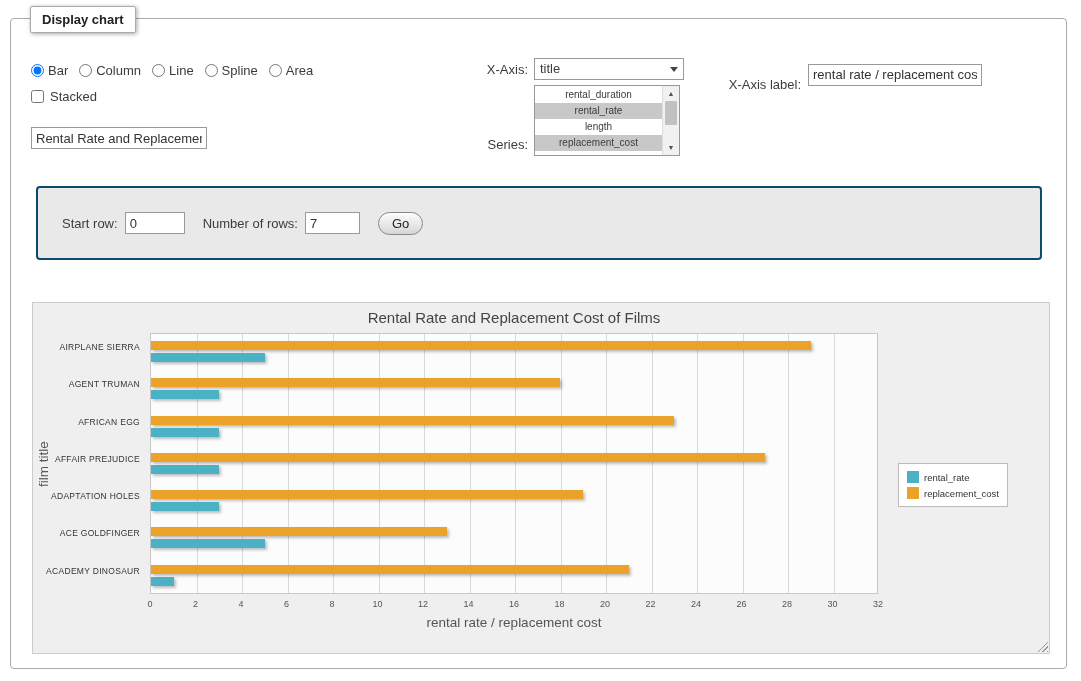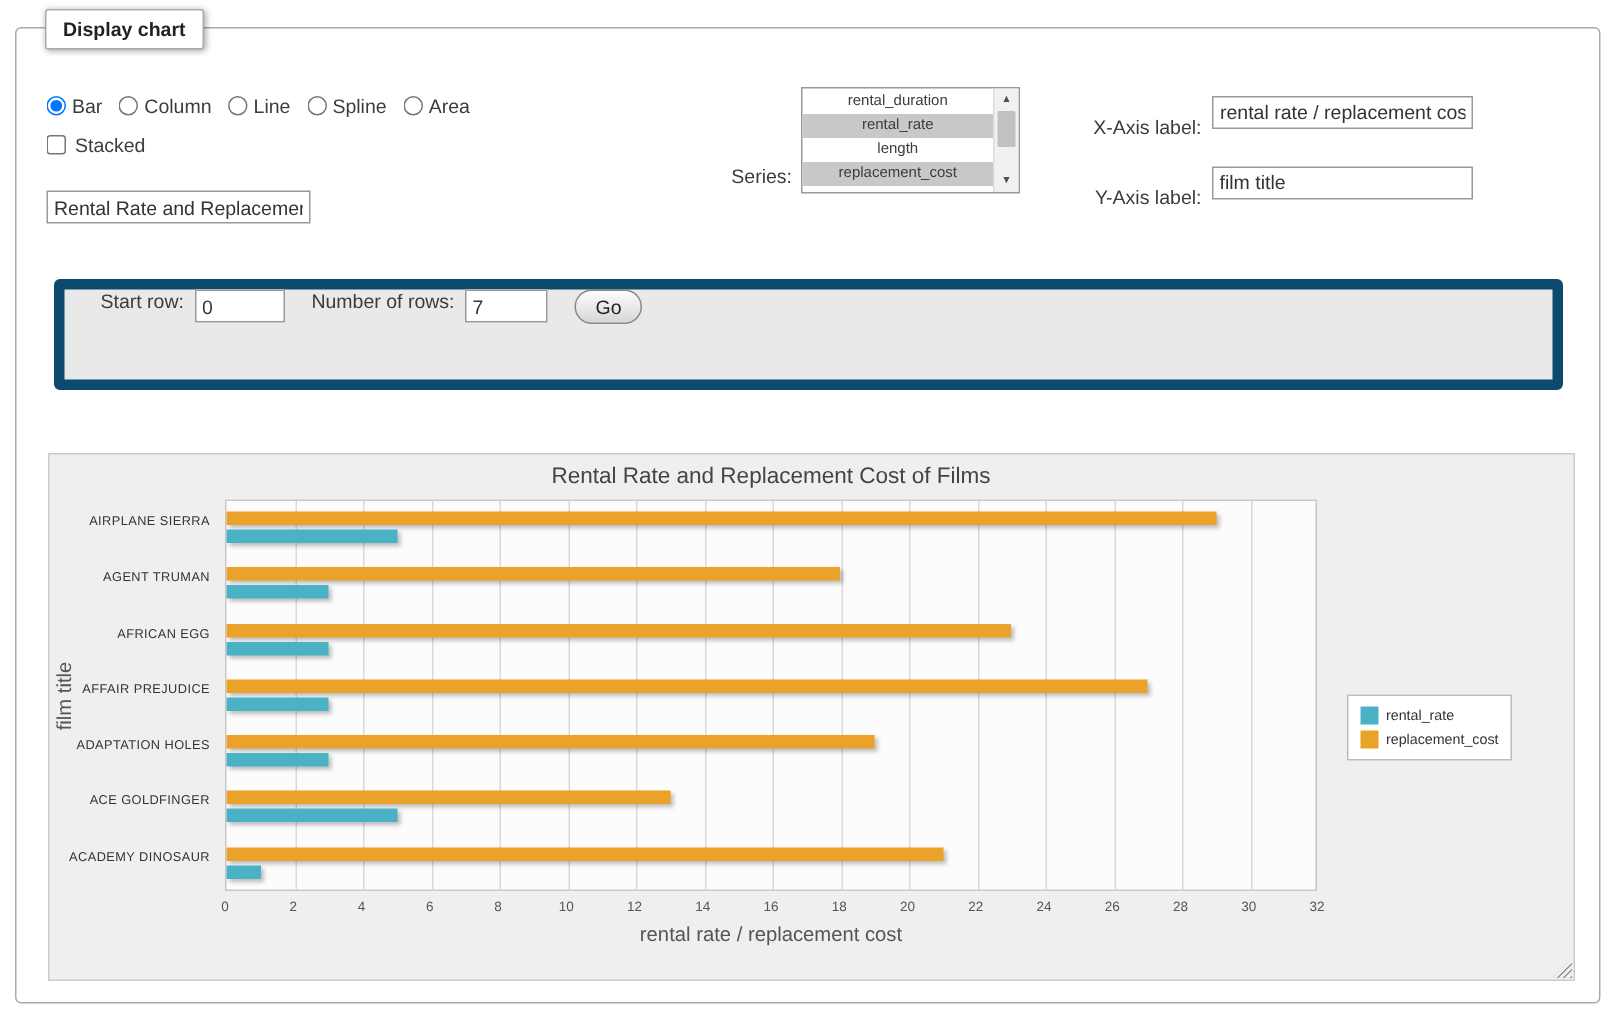--- a/index.html
+++ b/index.html
@@ -121,6 +121,13 @@
   <input type="text" class="ti title-input" value="Rental Rate and Replacement Cost of Films" style="">
 
   <div class="mid-col">
+    <div class="mid-row row-xaxis">
+      <span class="mid-lbl">X-Axis:</span>
+      <div class="select-box">
+        <span>title</span>
+        <span class="select-arrow"></span>
+      </div>
+    </div>
     <div class="mid-row row-series">
       <span class="mid-lbl">Series:</span>
       <div class="listbox">

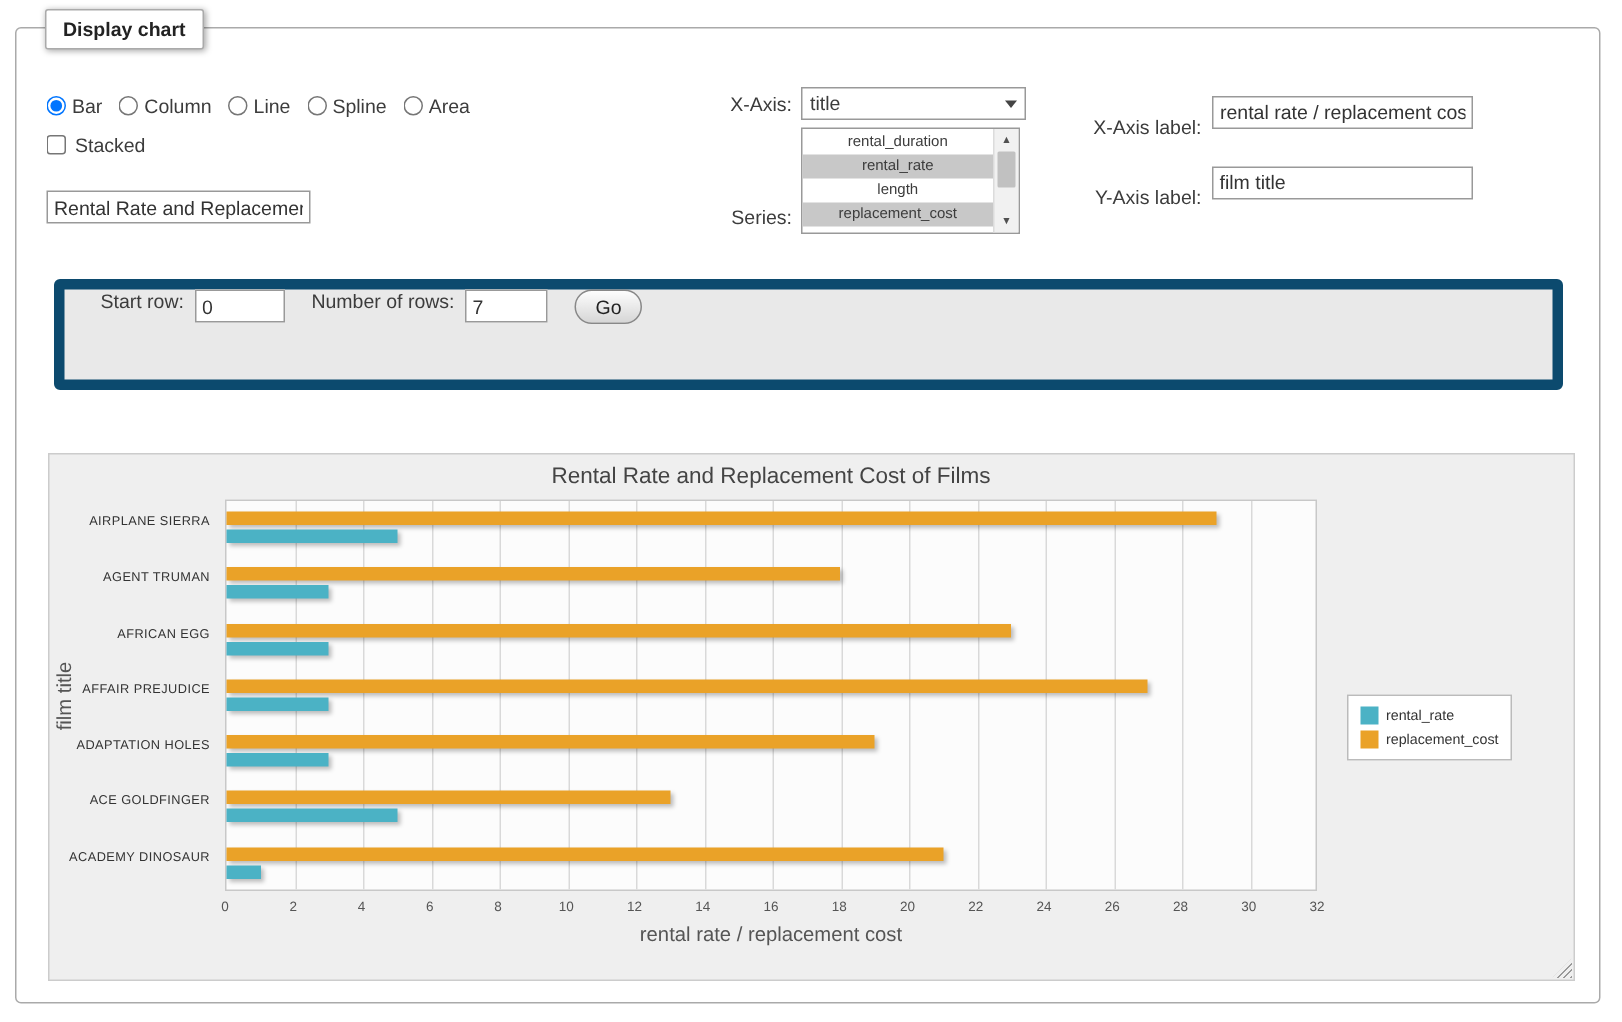--- a/index.html
+++ b/index.html
@@ -150,10 +150,6 @@
     <div class="right-row">
       <span class="right-lbl">X-Axis label:</span>
       <input type="text" class="ti axis-input" value="rental rate / replacement cost" style="">
-    </div>
-    <div class="right-row">
-      <span class="right-lbl">Y-Axis label:</span>
-      <input type="text" class="ti axis-input" value="film title" style="">
     </div>
   </div>
 

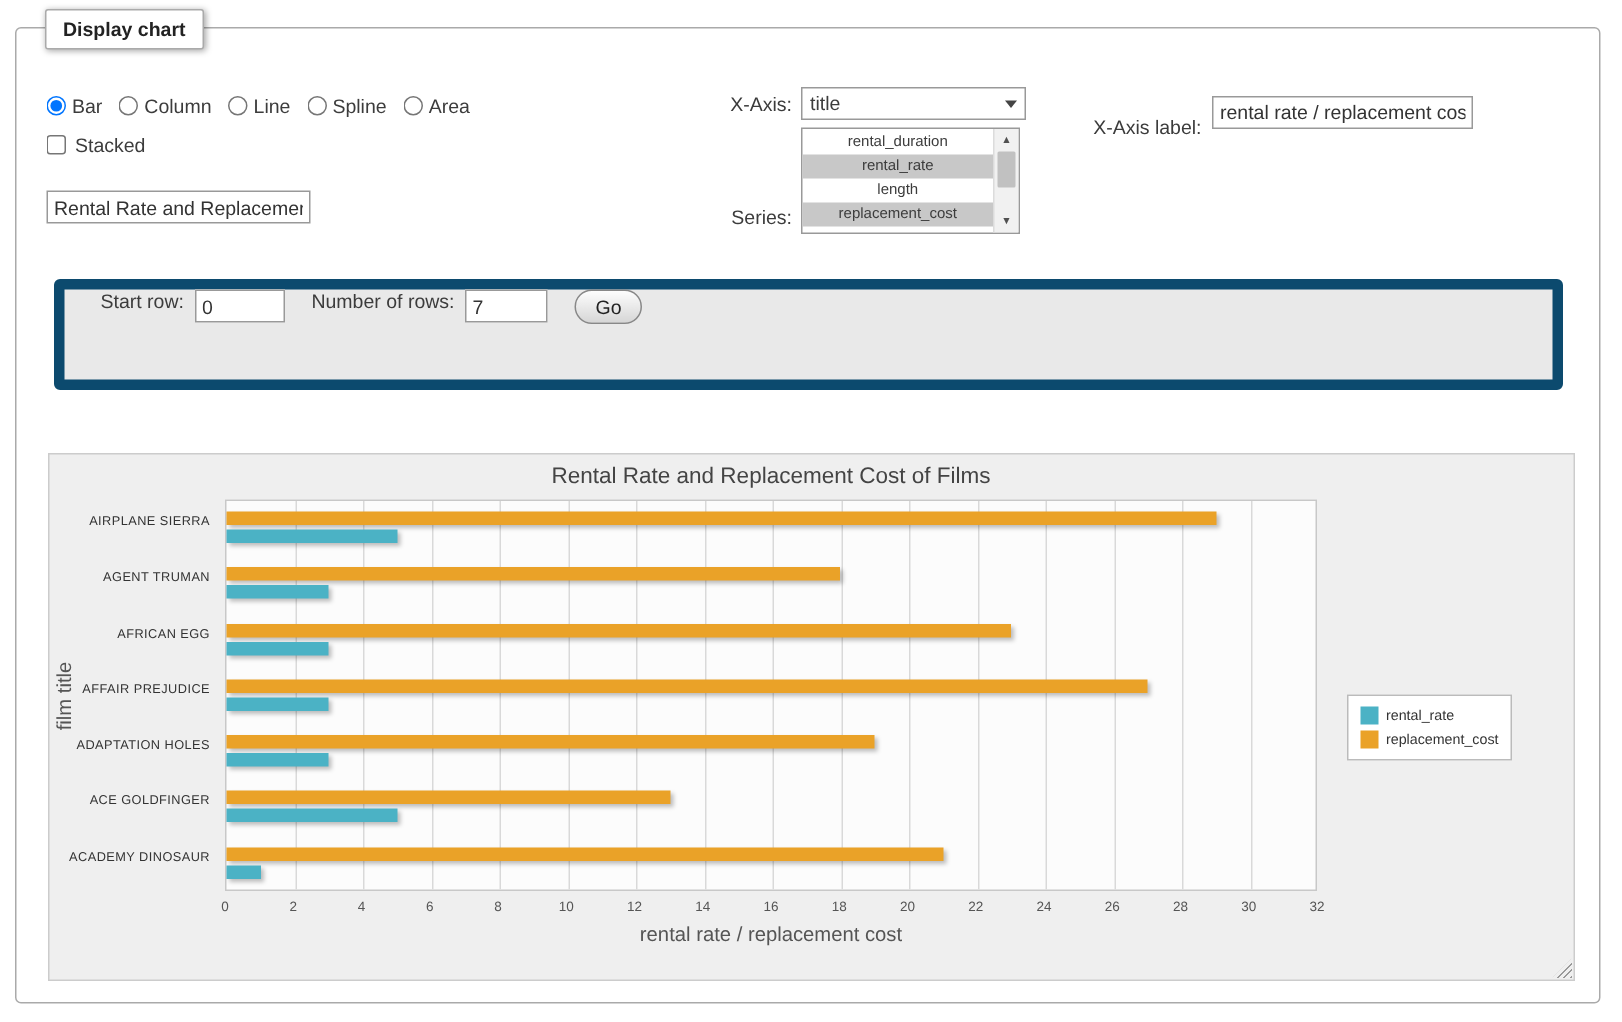--- a/index.html
+++ b/index.html
@@ -50,8 +50,8 @@
 
   .rows-panel {
     position:absolute; left:25px; top:167px; width:1006px; height:74px;
-    background:#e9e9e9; border:7px solid #0c4a6e; border-radius:4px;
-    display:flex; align-items:flex-start; padding-left:24px;
+    background:#e9e9e9; border:2px solid #0c4a6e; border-radius:4px;
+    display:flex; align-items:center; padding-left:24px;
   }
   .num-input { width:60px; margin:0 18px 0 7px; }
   .num-input2 { width:55px; margin:0 18px 0 7px; }

